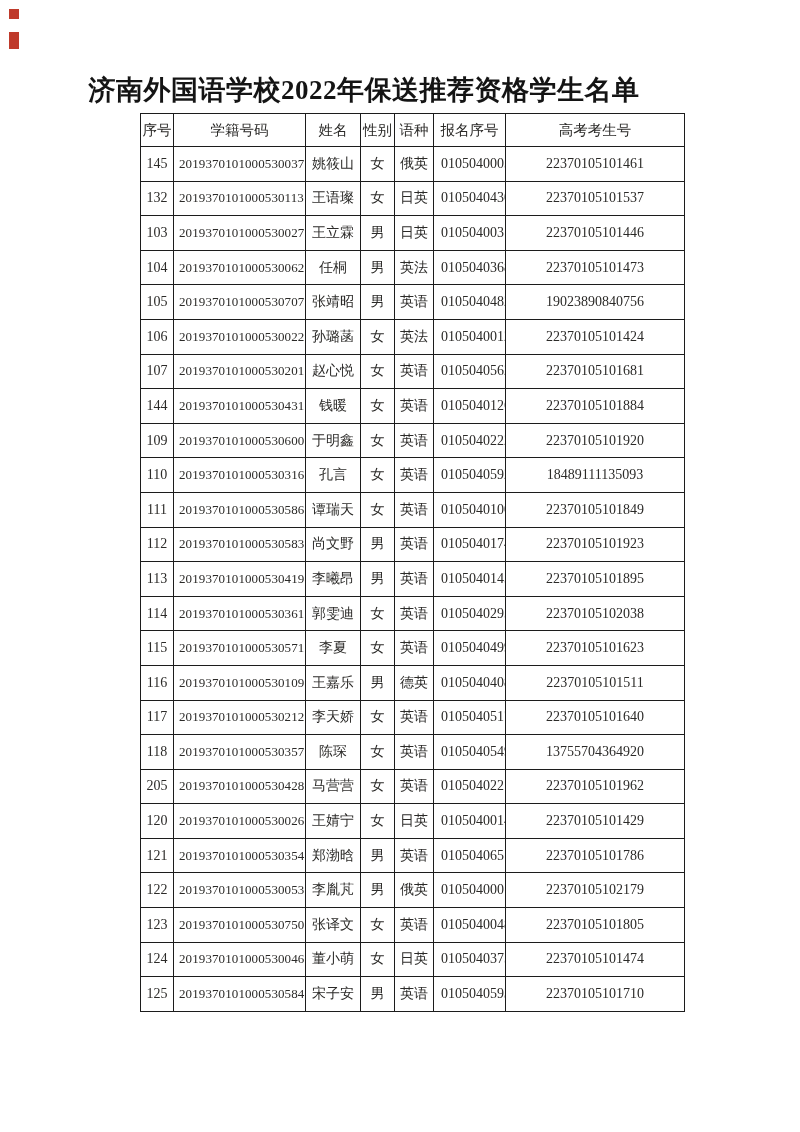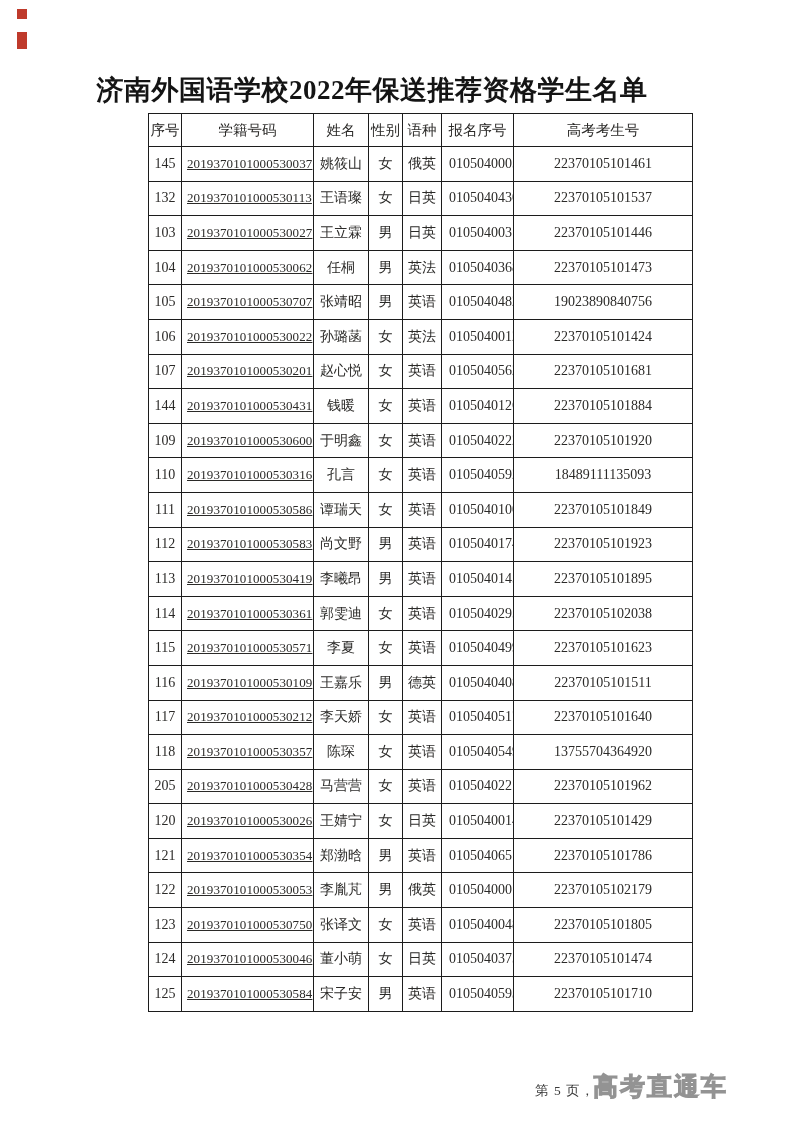--- a/index.html
+++ b/index.html
@@ -11,7 +11,6 @@
     font-family: "Liberation Serif", "DejaVu Serif", serif;
     color: #2b2a28;
     overflow: hidden;
-    margin-left: 8px;
   }
   .red-mark { position: absolute; background: #bf3a2b; }
   .red-mark.m1 { left: 9px;  top: 9px;  width: 10px; height: 10px; }

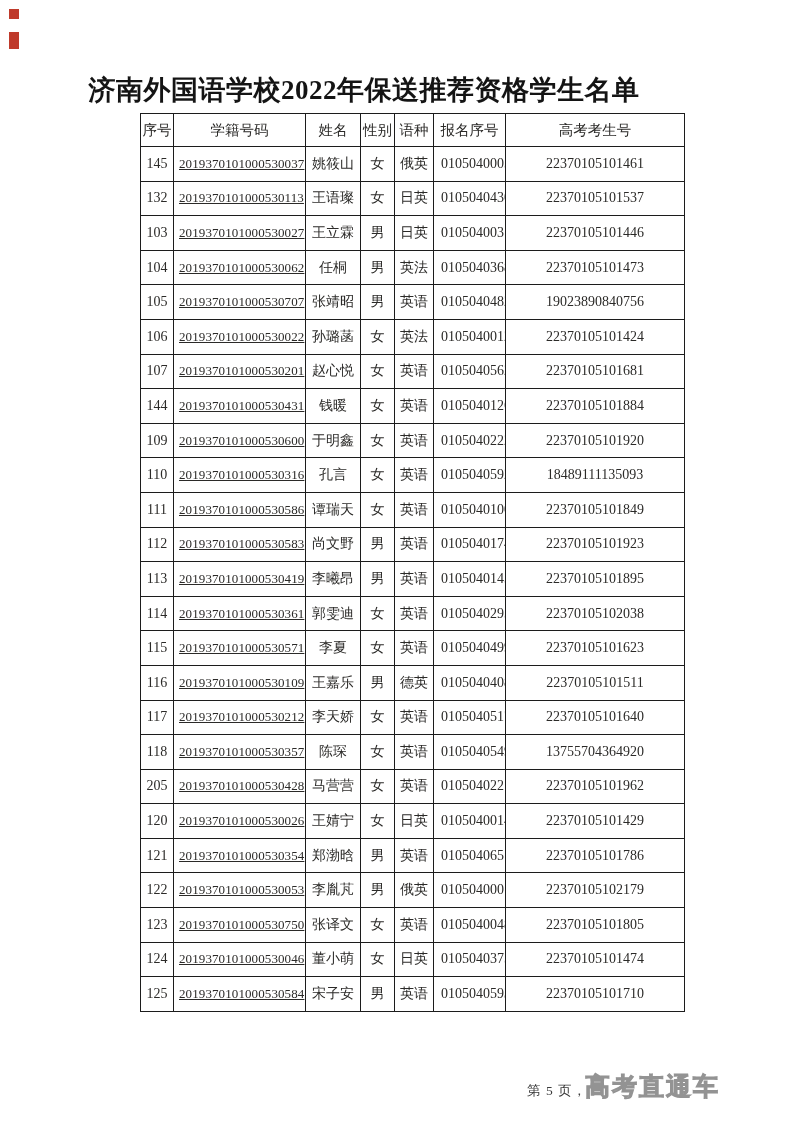--- a/index.html
+++ b/index.html
@@ -47,7 +47,7 @@
   }
   table.roster th { height: 32px; font-size: 14.5px; }
   table.roster td { height: 33.6px; }
-  table.roster td.cell-id  { text-align: left; padding-left: 5px; font-size: 13px; letter-spacing: 0.1px; text-decoration: underline; }
+  table.roster td.cell-id  { text-align: left; padding-left: 5px; font-size: 13px; letter-spacing: 0.1px; }
   table.roster td.cell-reg { text-align: left; padding-left: 7px; }
   .footer {
     position: absolute;

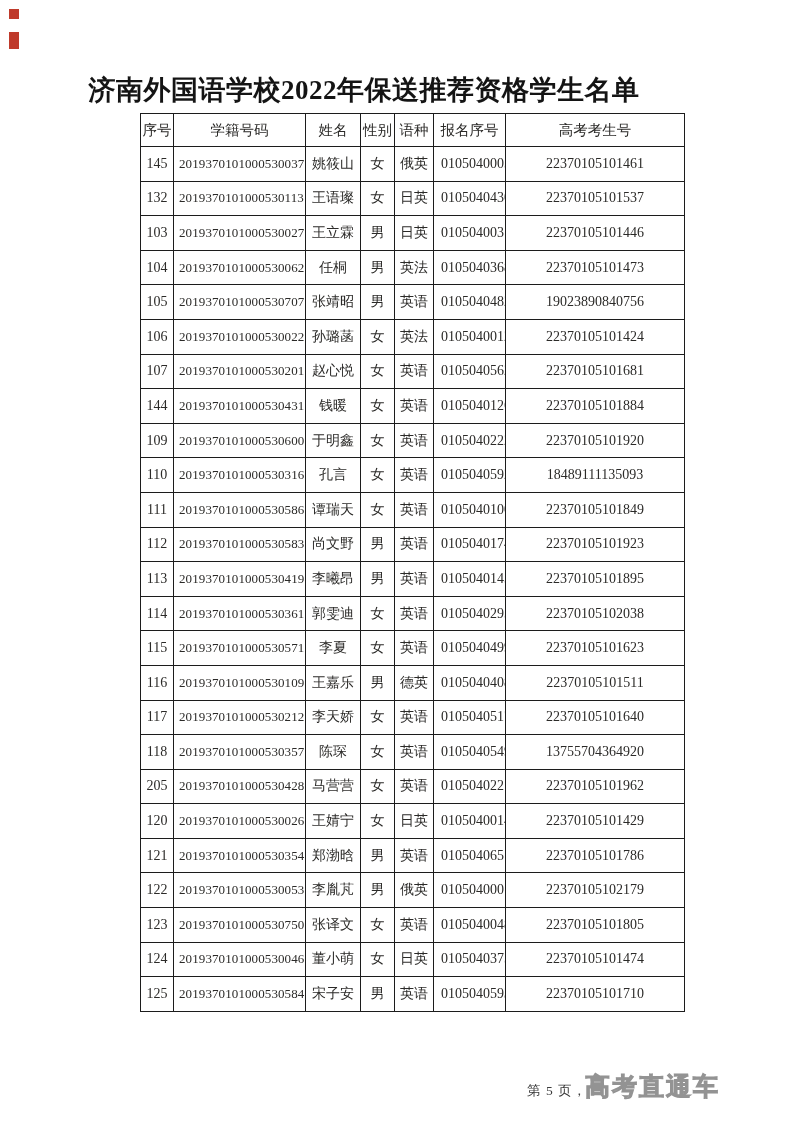--- a/index.html
+++ b/index.html
@@ -326,10 +326,6 @@
       </tbody>
   </table>
 
-  <div class="footer">
-    <span class="page-label">第 5 页，</span>
-    <span class="watermark">高考直通车</span>
-  </div>
 
 </div>
 

